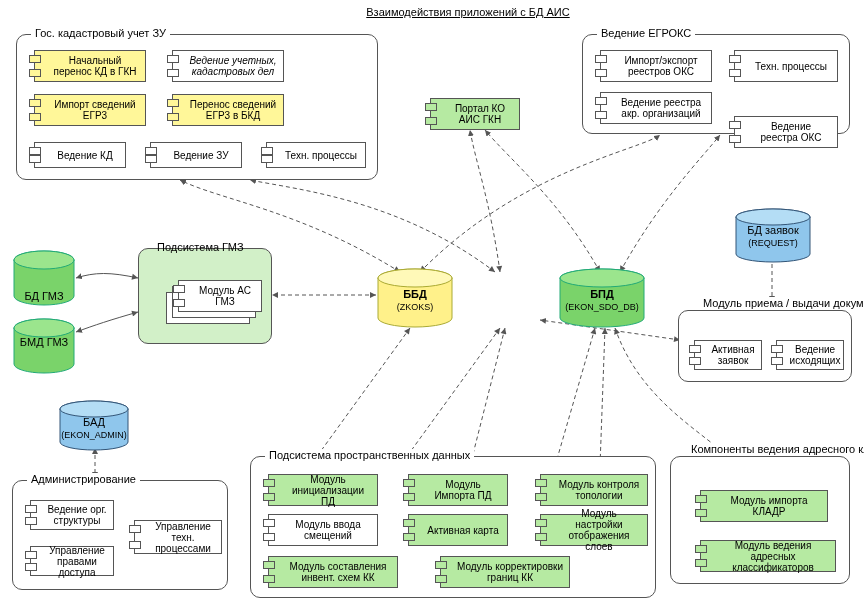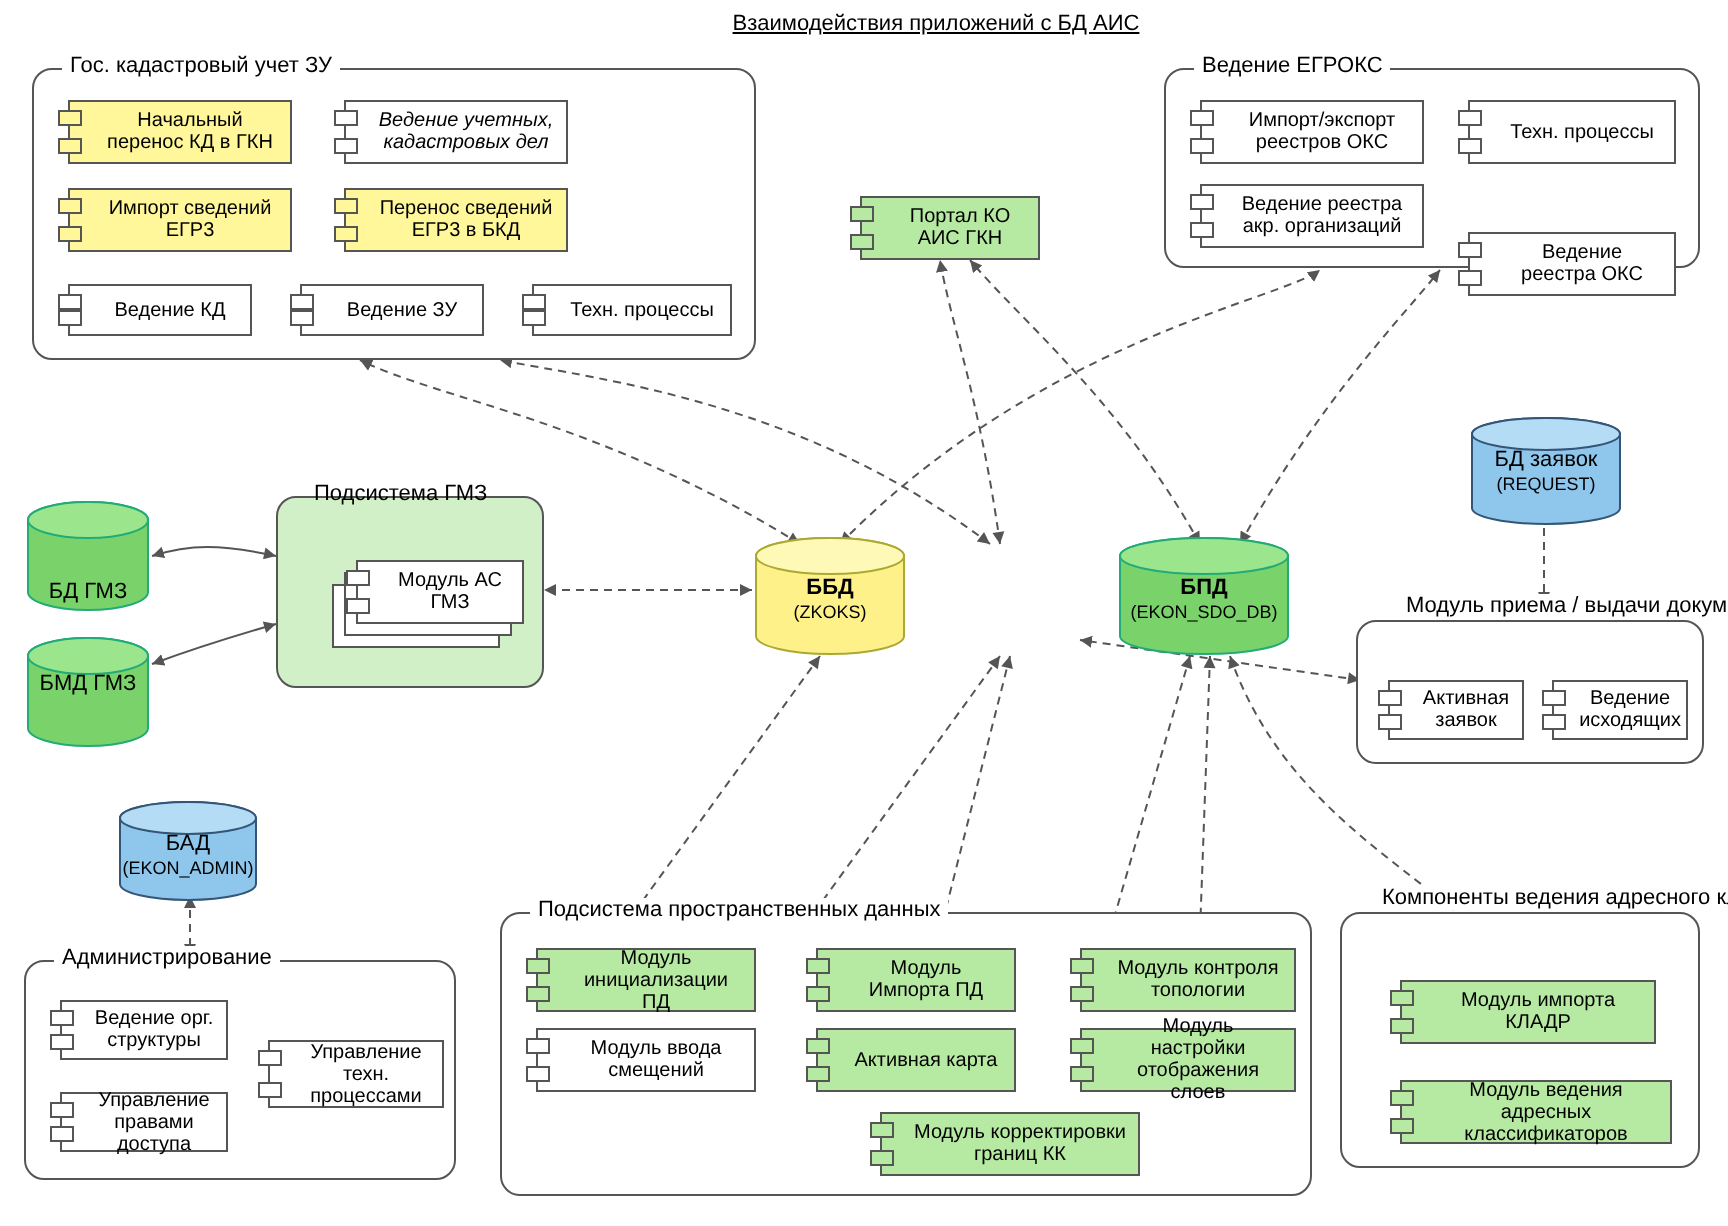--- a/index.html
+++ b/index.html
@@ -228,6 +228,7 @@
   <div class="comp" style="left:268px; top:514px; width:110px; height:32px;">Модуль ввода смещений</div>
   <div class="comp green" style="left:408px; top:514px; width:100px; height:32px;">Активная карта</div>
   <div class="comp green" style="left:540px; top:514px; width:108px; height:32px;">Модуль настройки отображения слоев</div>
+  <div class="comp green" style="left:268px; top:556px; width:130px; height:32px;">Модуль составления инвент. схем КК</div>
   <div class="comp green" style="left:440px; top:556px; width:130px; height:32px;">Модуль корректировки границ КК</div>
 
   <div class="group" style="left:670px; top:456px; width:180px; height:128px;">

